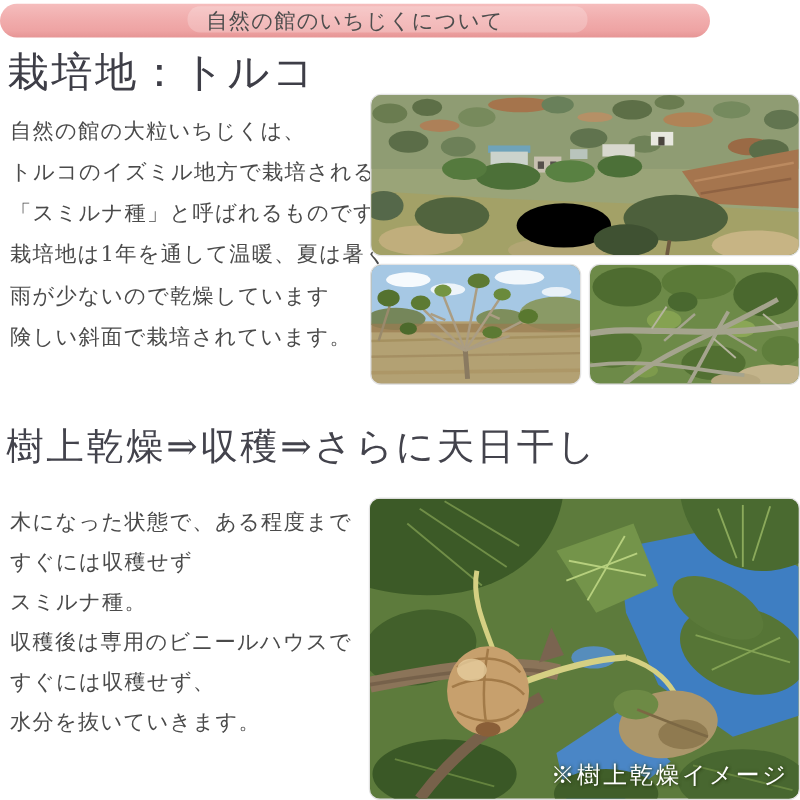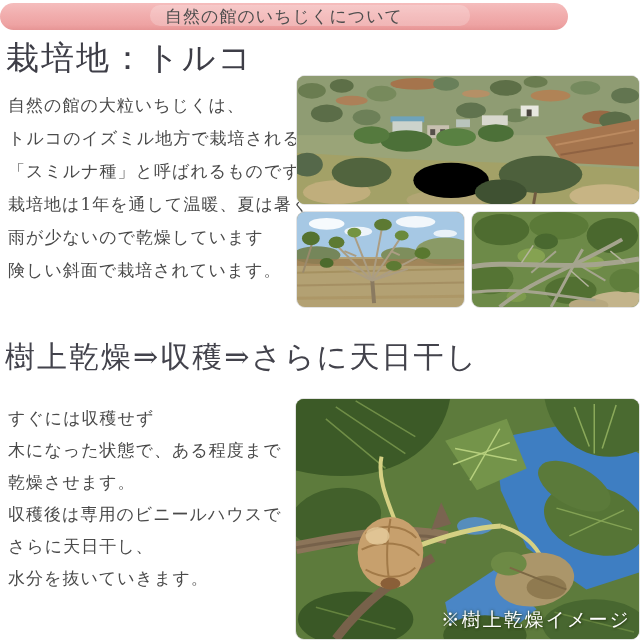--- a/index.html
+++ b/index.html
@@ -217,8 +217,8 @@
   <h2 class="heading2">樹上乾燥⇒収穫⇒さらに天日干し</h2>
 
   <div class="para para2">
+    <div class="tline">木になった状態で、ある程度まで</div>
     <div class="tline">すぐには収穫せず</div>
-    <div class="tline">木になった状態で、ある程度まで</div>
     <div class="tline">乾燥させます。</div>
     <div class="tline">収穫後は専用のビニールハウスで</div>
     <div class="tline">さらに天日干し、</div>

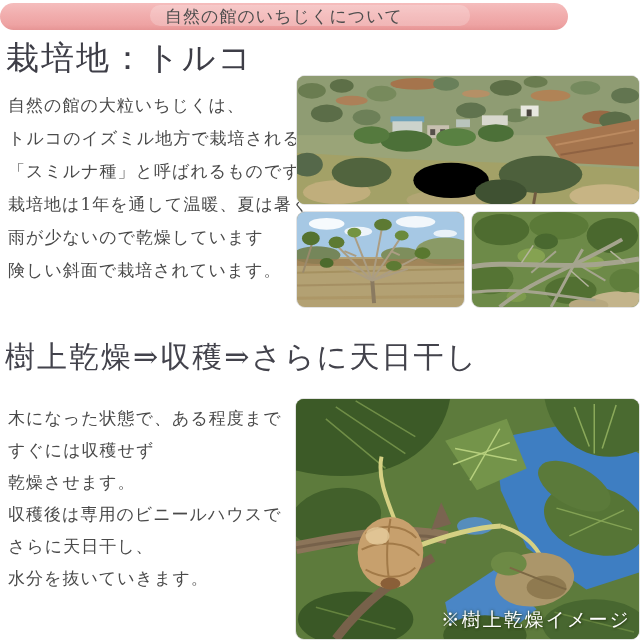--- a/index.html
+++ b/index.html
@@ -219,7 +219,7 @@
   <div class="para para2">
     <div class="tline">木になった状態で、ある程度まで</div>
     <div class="tline">すぐには収穫せず</div>
-    <div class="tline">乾燥させます。</div>
+    <div class="tline">スミルナ種。</div>
     <div class="tline">収穫後は専用のビニールハウスで</div>
     <div class="tline">さらに天日干し、</div>
     <div class="tline">水分を抜いていきます。</div>

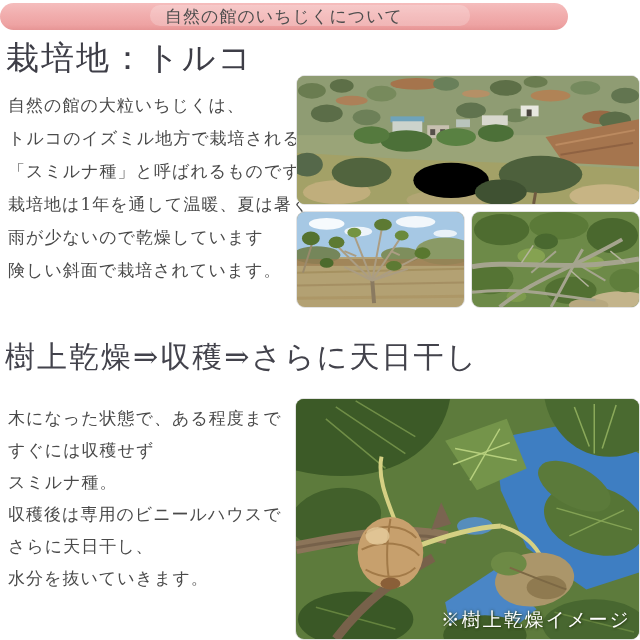--- a/index.html
+++ b/index.html
@@ -221,7 +221,7 @@
     <div class="tline">すぐには収穫せず</div>
     <div class="tline">スミルナ種。</div>
     <div class="tline">収穫後は専用のビニールハウスで</div>
-    <div class="tline">さらに天日干し、</div>
+    <div class="tline">すぐには収穫せず、</div>
     <div class="tline">水分を抜いていきます。</div>
   </div>
 

